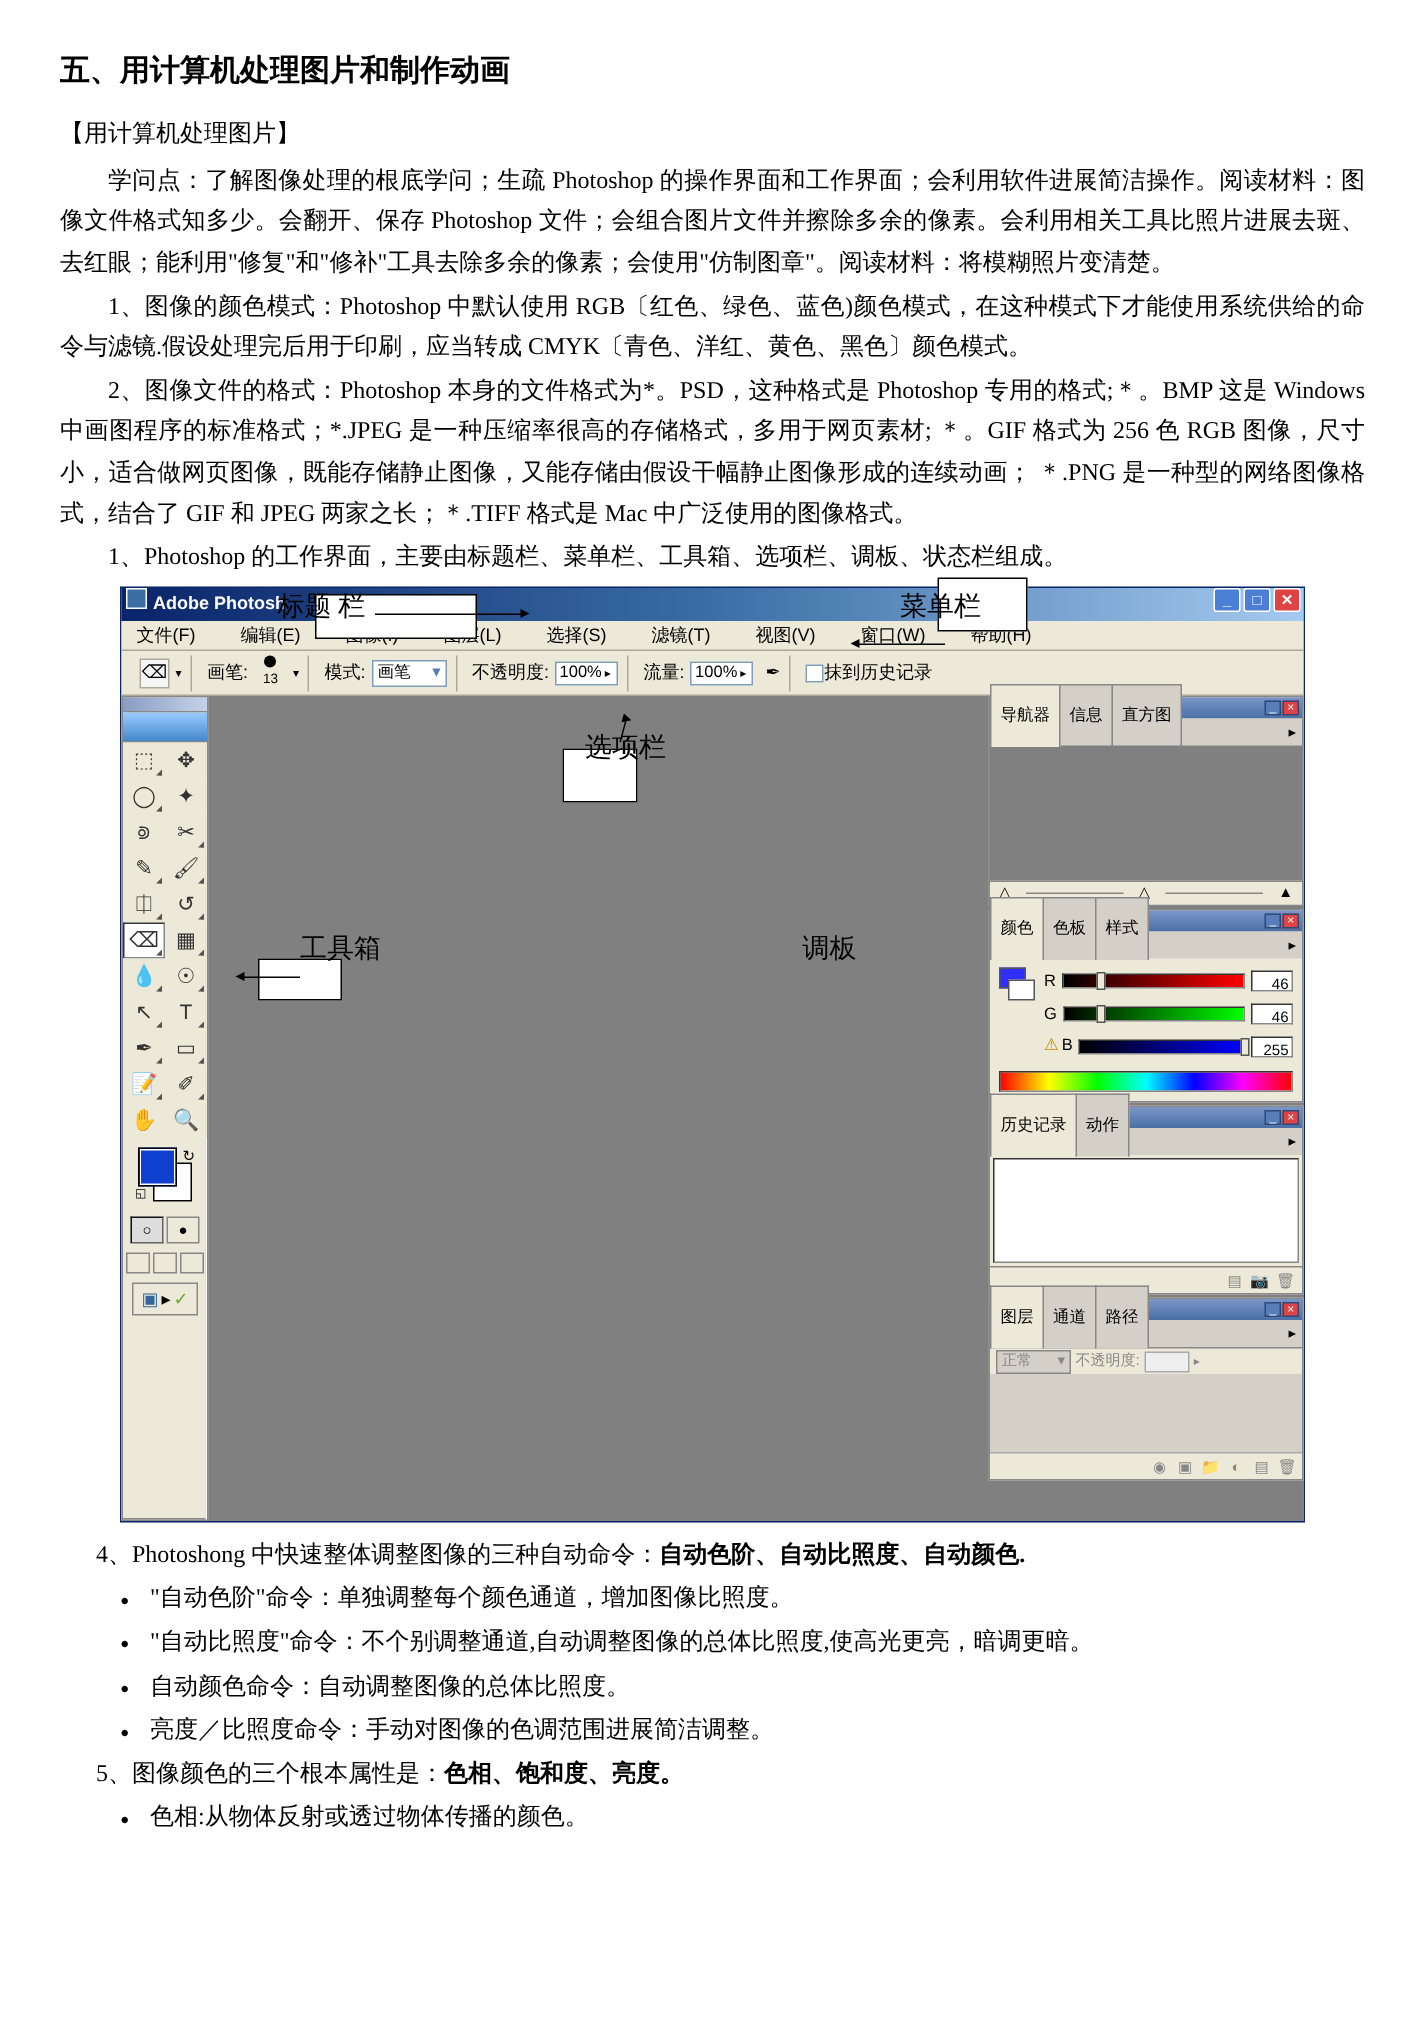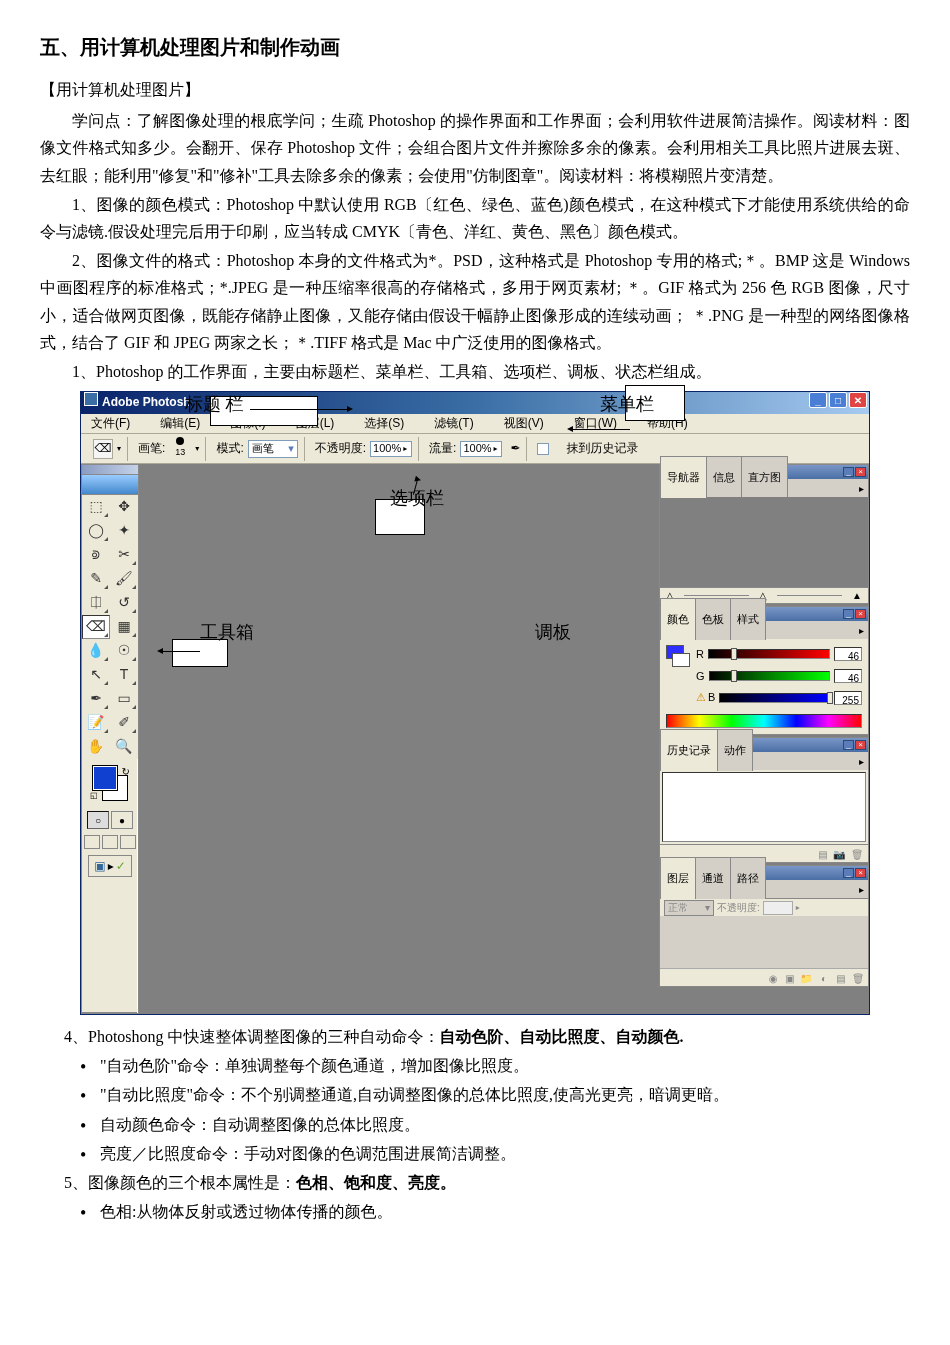--- a/index.html
+++ b/index.html
@@ -79,7 +79,7 @@
     .ob-icon { width: 20px; height: 20px; border: 1px solid #aca899; background: #f5f5f5; display: flex; align-items: center; justify-content: center; font-size: 12px;}
     .ob-drop { width: 50px; height: 18px; border: 1px solid #7f9db9; background: #fff; display: flex; align-items: center; padding: 0 3px; font-size: 11px;}
     .ob-input { width: 42px; height: 16px; border: 1px solid #7f9db9; background: #fff; font-size: 11px; padding: 0 2px; display: inline-flex; align-items: center;}
-    .ob-check { display: inline-flex; align-items: center; gap: 17px;}
+    .ob-check { display: inline-flex; align-items: center; gap: 0;}
     .ob-chkbox { width: 12px; height: 12px; border: 1px solid #7f9db9; background: #fff;}
     .workspace { display: flex; height: 550px; background: #808080; position: relative;}
     .toolbox {

